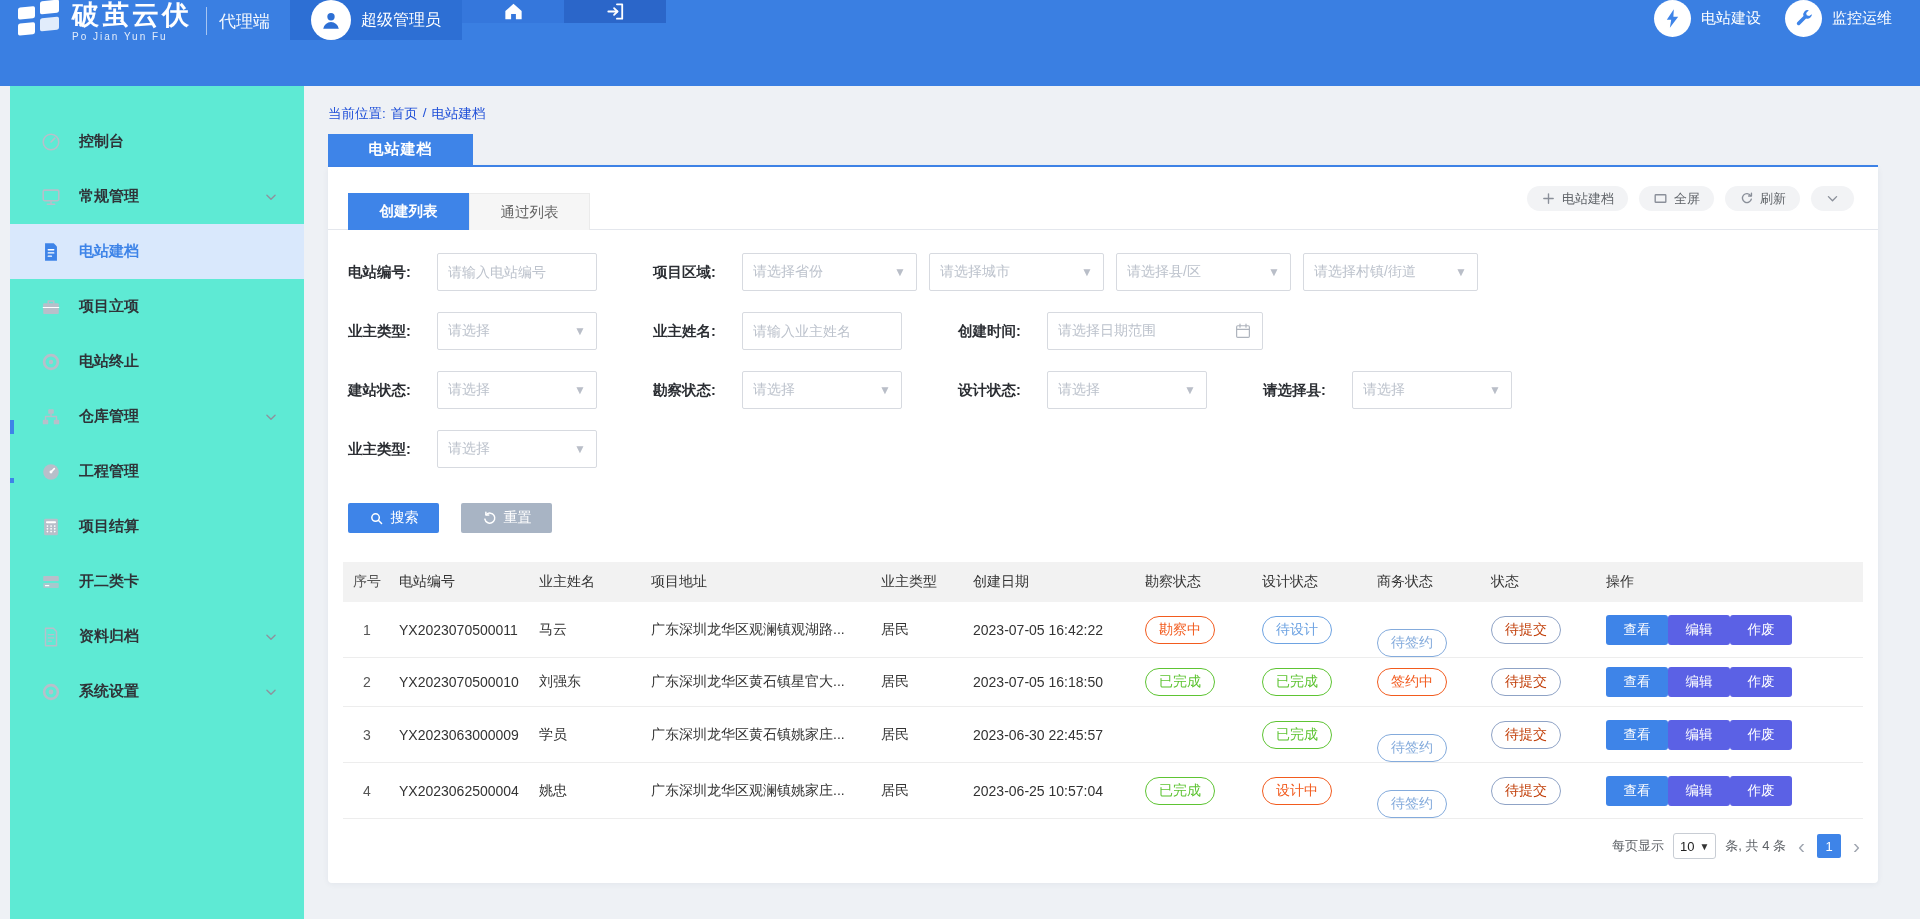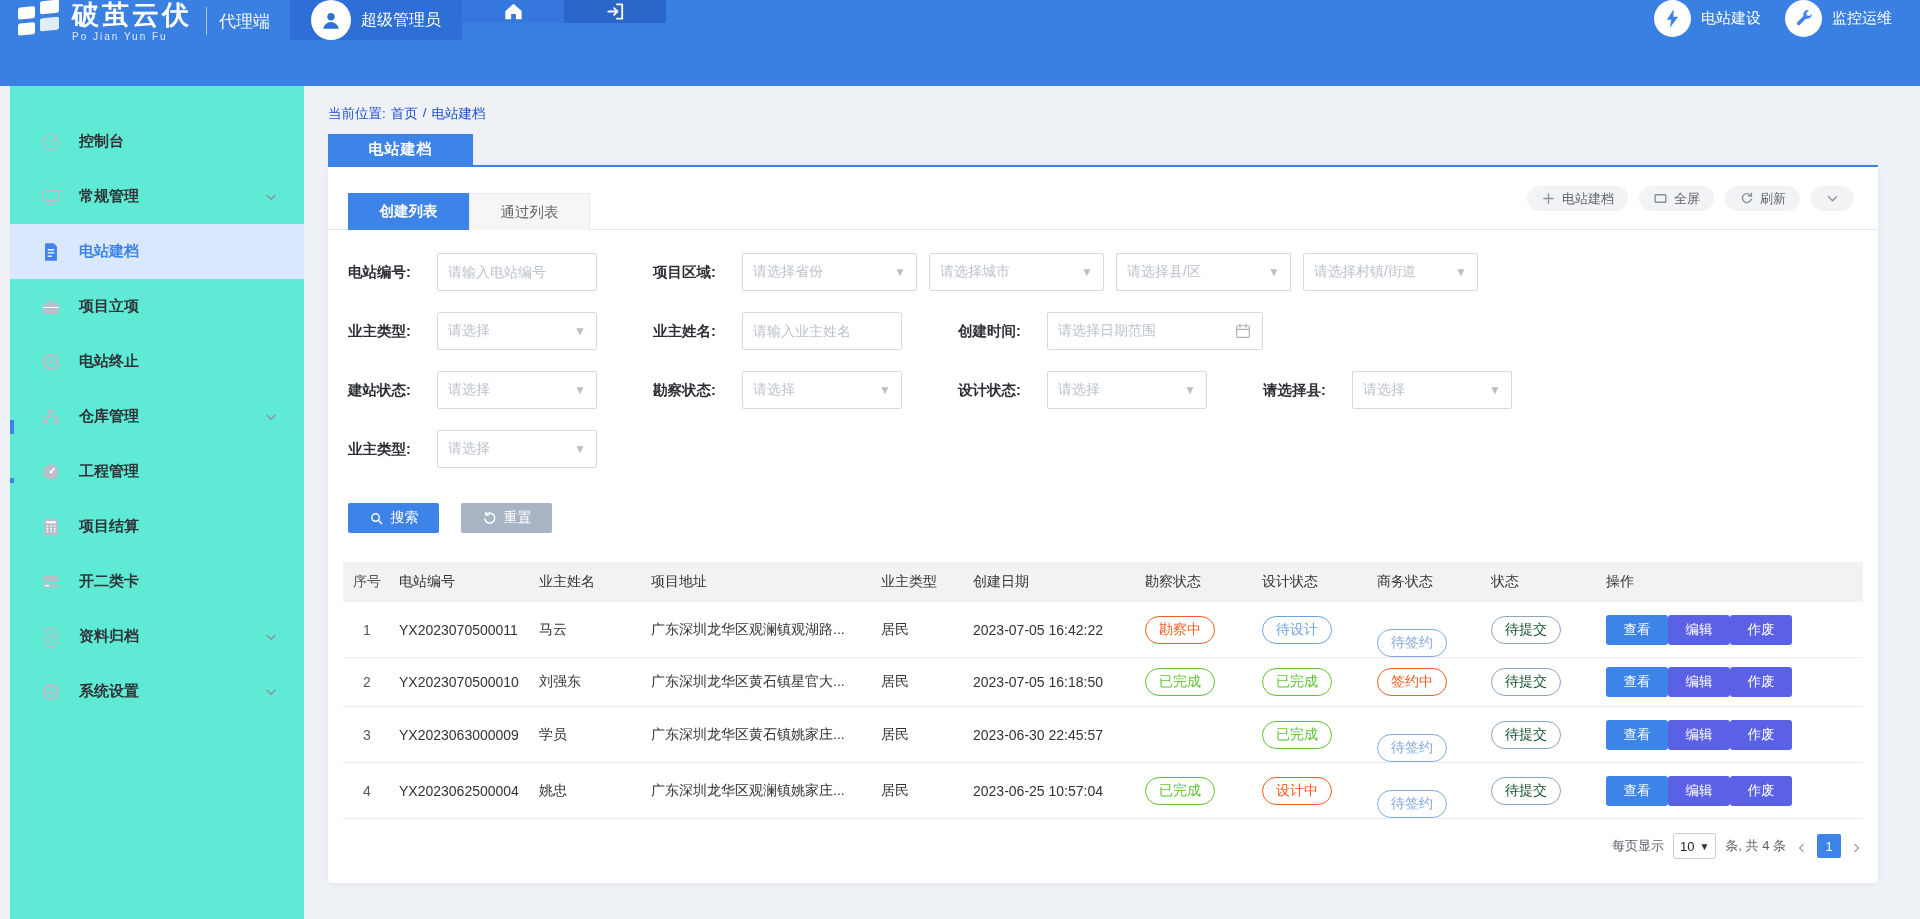--- a/index.html
+++ b/index.html
@@ -82,7 +82,7 @@
   .b-green  { color:#5ec433; border-color:#5ec433; }
   .b-blue   { color:#6ea3e2; border-color:#6ea3e2; }
   .b-blue2  { color:#84abdc; border-color:#84abdc;margin-top:27px; }
-  .b-gray   { color:#14532d; border-color:#8fa3c6; }
+  .b-gray   { color:#c2410c; border-color:#8fa3c6; }
   .acts { display:flex; }
   .act { width:62px; height:30px; border:none; border-radius:3px; color:#fff; font-size:13.5px; cursor:pointer; font-family:inherit; }
   .a-view { background:#3e84e8; }

